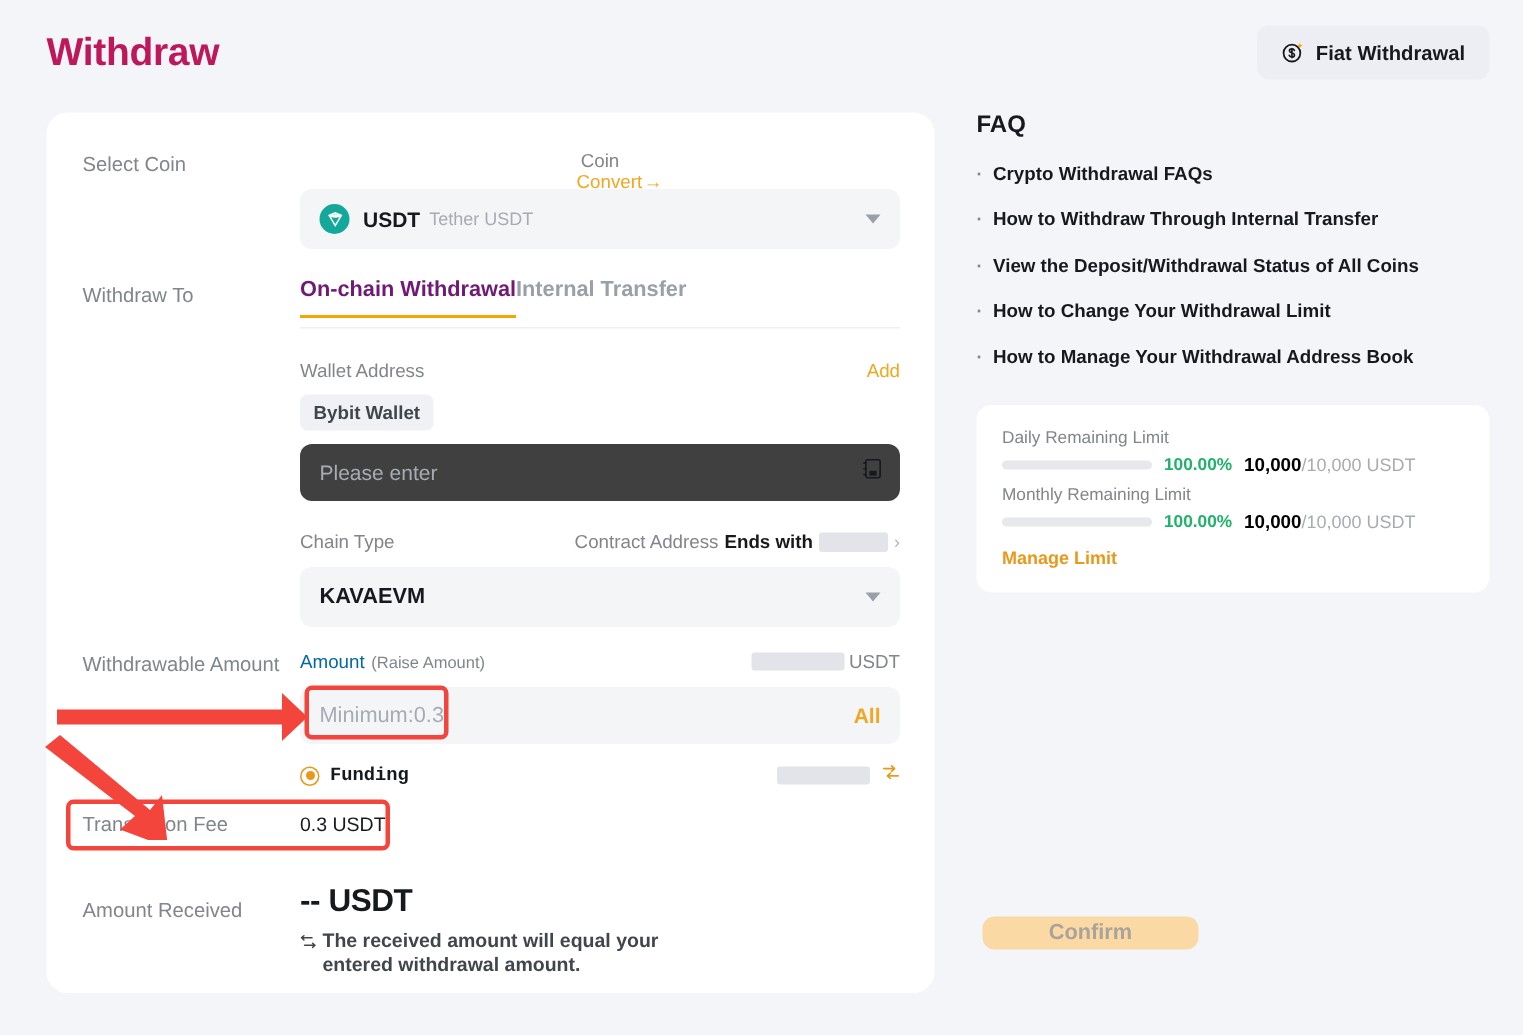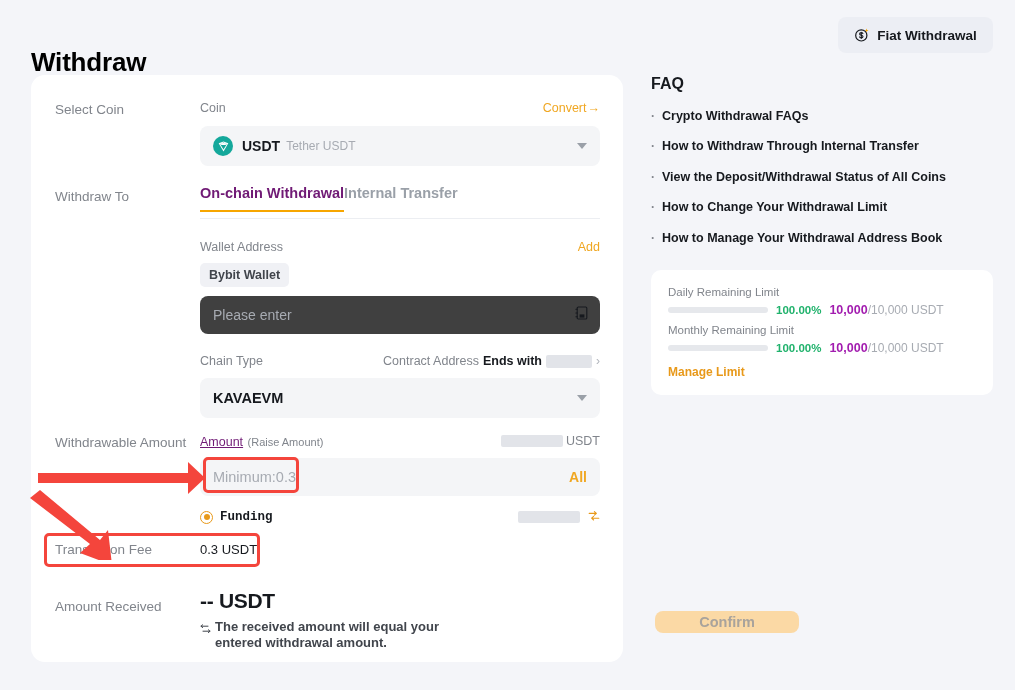--- a/index.html
+++ b/index.html
@@ -19,7 +19,7 @@
   }
   .page-title {
     position: absolute; left: 31px; top: 19px;
-    font-size: 26px; font-weight: 700; letter-spacing: -0.2px; color: #000000; margin-top: 28px;
+    font-size: 26px; font-weight: 700; letter-spacing: -0.2px; color: #be185d;
   }
   .fiat-btn {
     position: absolute; left: 838px; top: 17px;

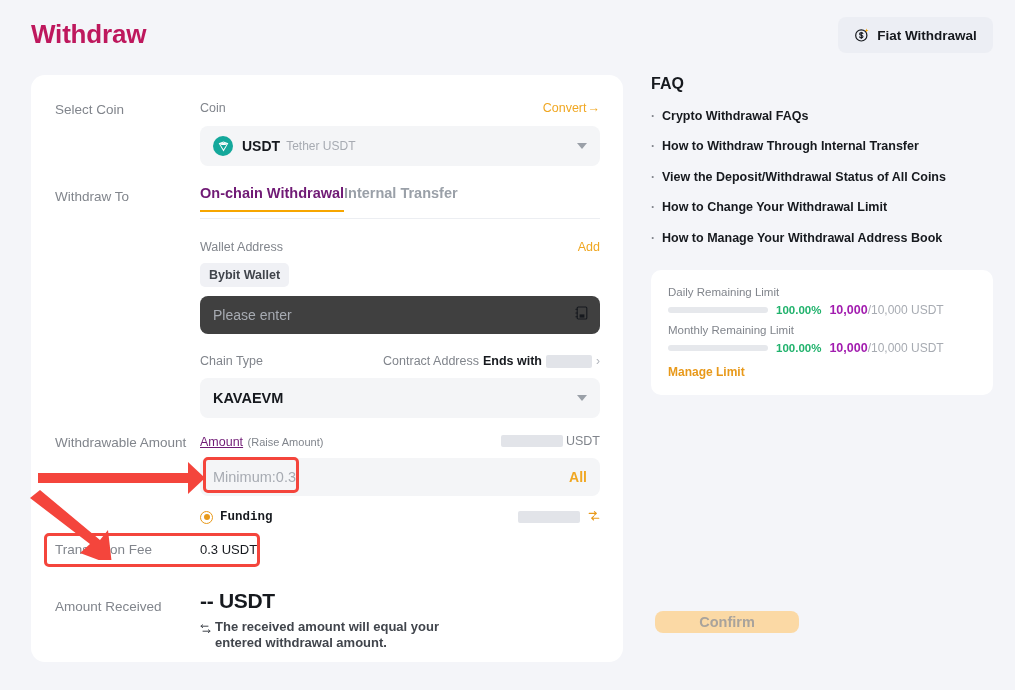--- a/index.html
+++ b/index.html
@@ -182,7 +182,7 @@
 
     <div class="row-label" style="top:27px;">Select Coin</div>
     <div class="field-col" style="top:25px;">
-      <div style="display:flex;align-items:center;justify-content:space-between;width:400px;height:16px;">
+      <div style="display:flex;align-items:center;justify-content:space-between;width:400px;height:16px;flex-direction:column;">
         <span class="sub-label">Coin</span>
         <span class="link-accent">
           <span>Convert</span>

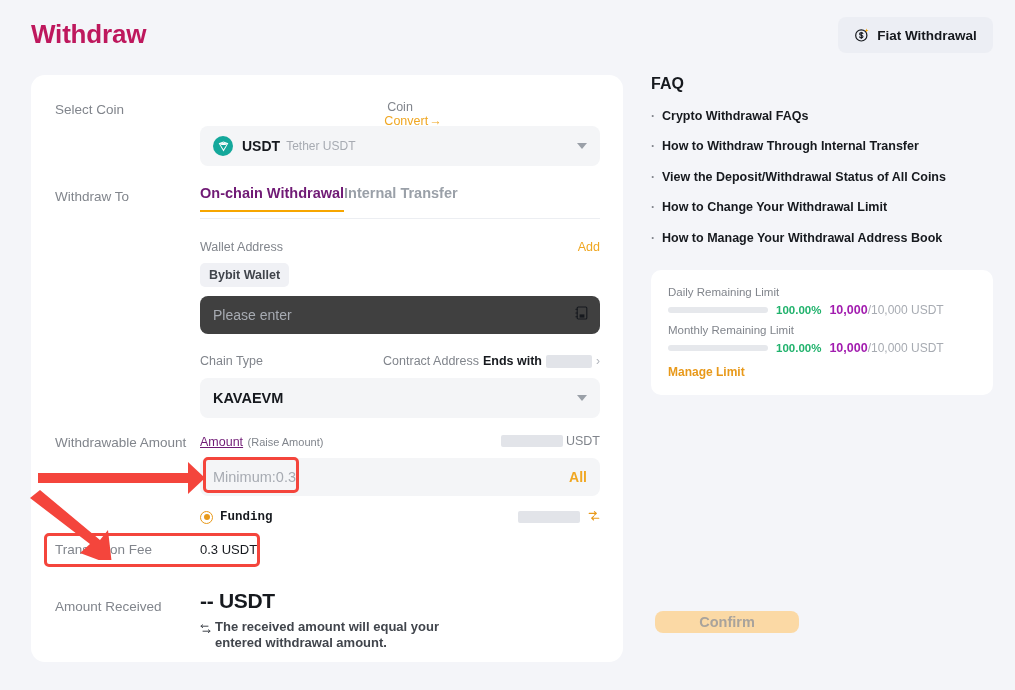--- a/index.html
+++ b/index.html
@@ -149,7 +149,7 @@
   .bar-fill { height: 6px; border-radius: 3px; background: #20b26c; }
   .limit-pct { font-size: 11.5px; font-weight: 700; color: #20b26c; }
   .limit-amt { font-size: 12px; color: #a7abb2; }
-  .limit-amt b { color: #a21caf; font-weight: 700; font-size: 12.5px; }
+  .limit-amt b { color: #000000; font-weight: 700; font-size: 12.5px; }
   .manage-link { font-size: 12px; font-weight: 700; color: #e8991a; cursor: pointer; margin-top: 3px; display: inline-block; }
 
   

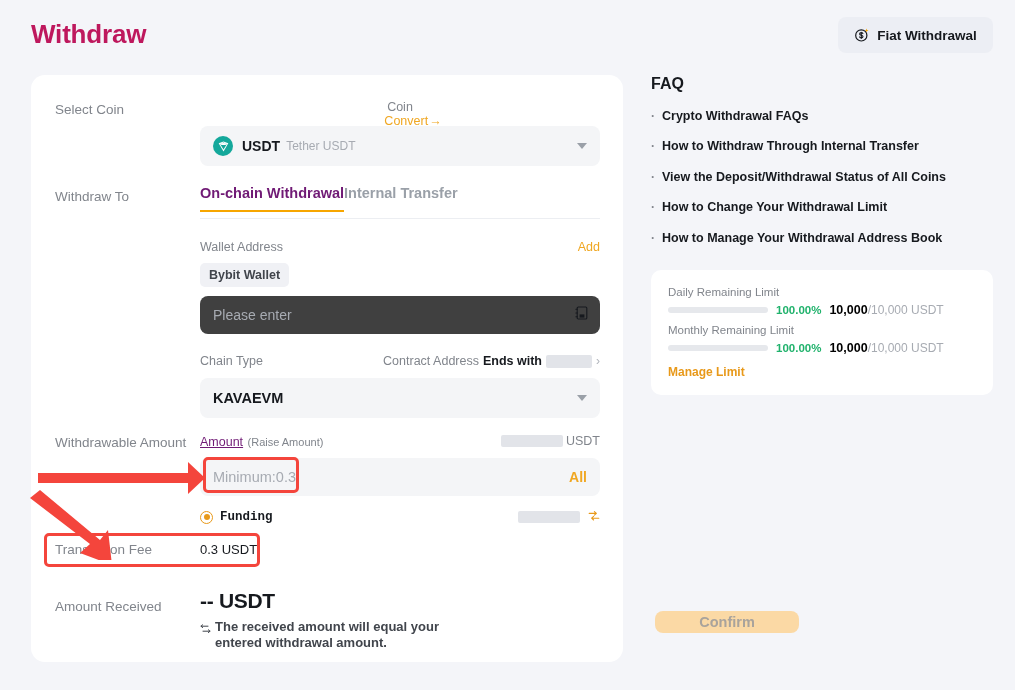--- a/index.html
+++ b/index.html
@@ -248,7 +248,7 @@
     <div class="field-col" style="top:357px;">
       <div style="display:flex;align-items:center;justify-content:space-between;width:400px;">
         <span>
-          <span class="sub-label" style="color:#701a75;text-decoration:underline;">Amount</span>
+          <span class="sub-label" style="color:#0369a1;">Amount</span>
           <span class="sub-label" style="font-size:11px;">(Raise Amount)</span>
         </span>
         <span style="display:flex;align-items:center;gap:3px;">

